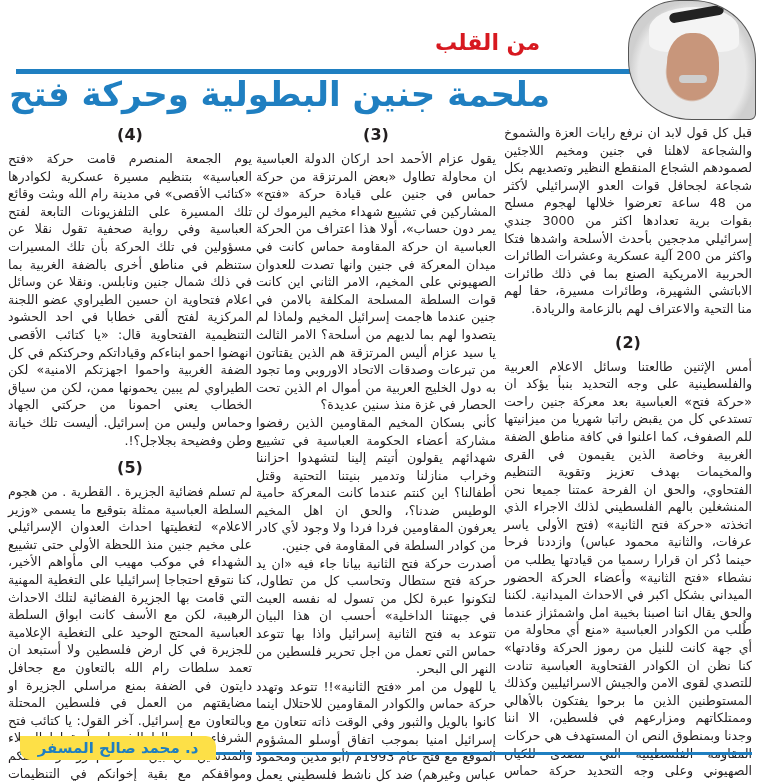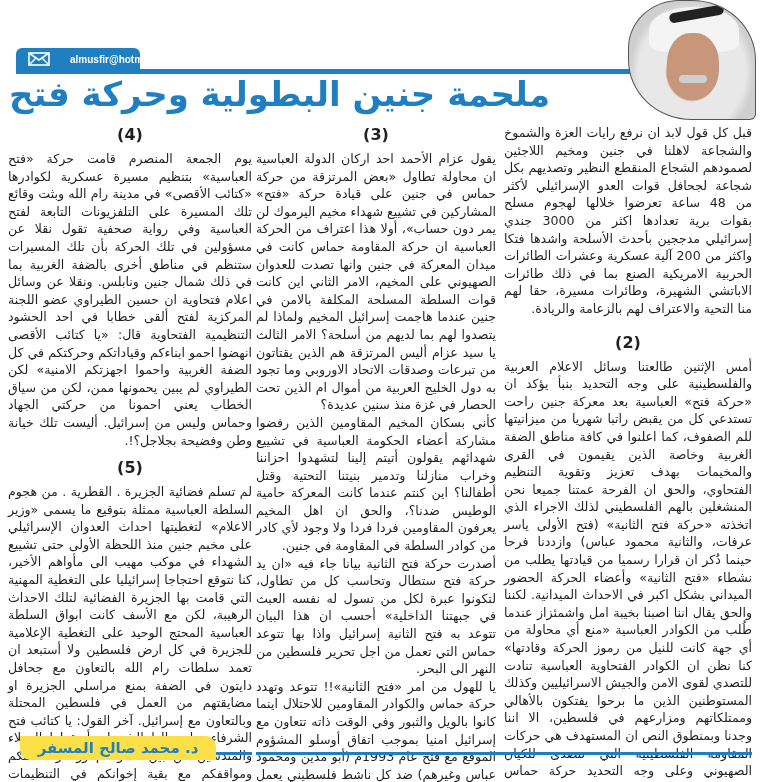--- a/index.html
+++ b/index.html
@@ -32,6 +32,7 @@
 <body>
 
 <div class="header">
+  <div class="section-name">من القلب</div>
   <div class="email-tab">
     <span class="email-icon">
       <svg width="22" height="14" viewBox="0 0 22 14">

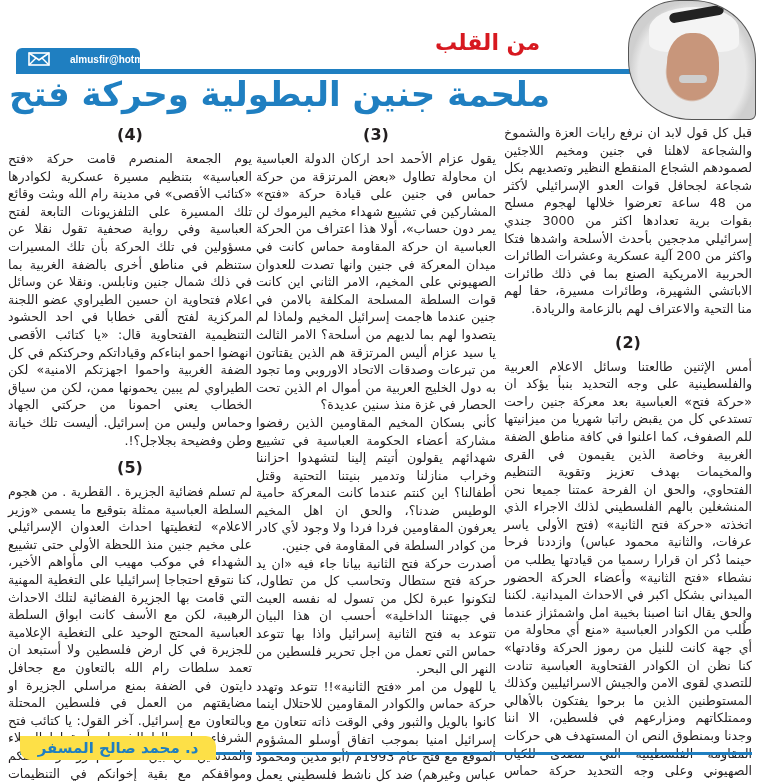--- a/index.html
+++ b/index.html
@@ -33,17 +33,6 @@
 
 <div class="header">
   <div class="section-name">من القلب</div>
-  <div class="email-tab">
-    <span class="email-icon">
-      <svg width="22" height="14" viewBox="0 0 22 14">
-          <rect x="1" y="1" width="20" height="12" fill="none" stroke="#ffffff" stroke-width="1.6"></rect>
-          <polyline points="1,1 11,8 21,1" fill="none" stroke="#ffffff" stroke-width="1.6"></polyline>
-          <line x1="1" y1="13" x2="8" y2="6" stroke="#ffffff" stroke-width="1.4"></line>
-          <line x1="21" y1="13" x2="14" y2="6" stroke="#ffffff" stroke-width="1.4"></line>
-        </svg>
-    </span>
-    <span class="email-text">almusfir@hotmail.com</span>
-  </div>
   <div class="header-line"></div>
   <div class="headline">ملحمة جنين البطولية وحركة فتح وإسرائيل</div>
   <div class="portrait">

